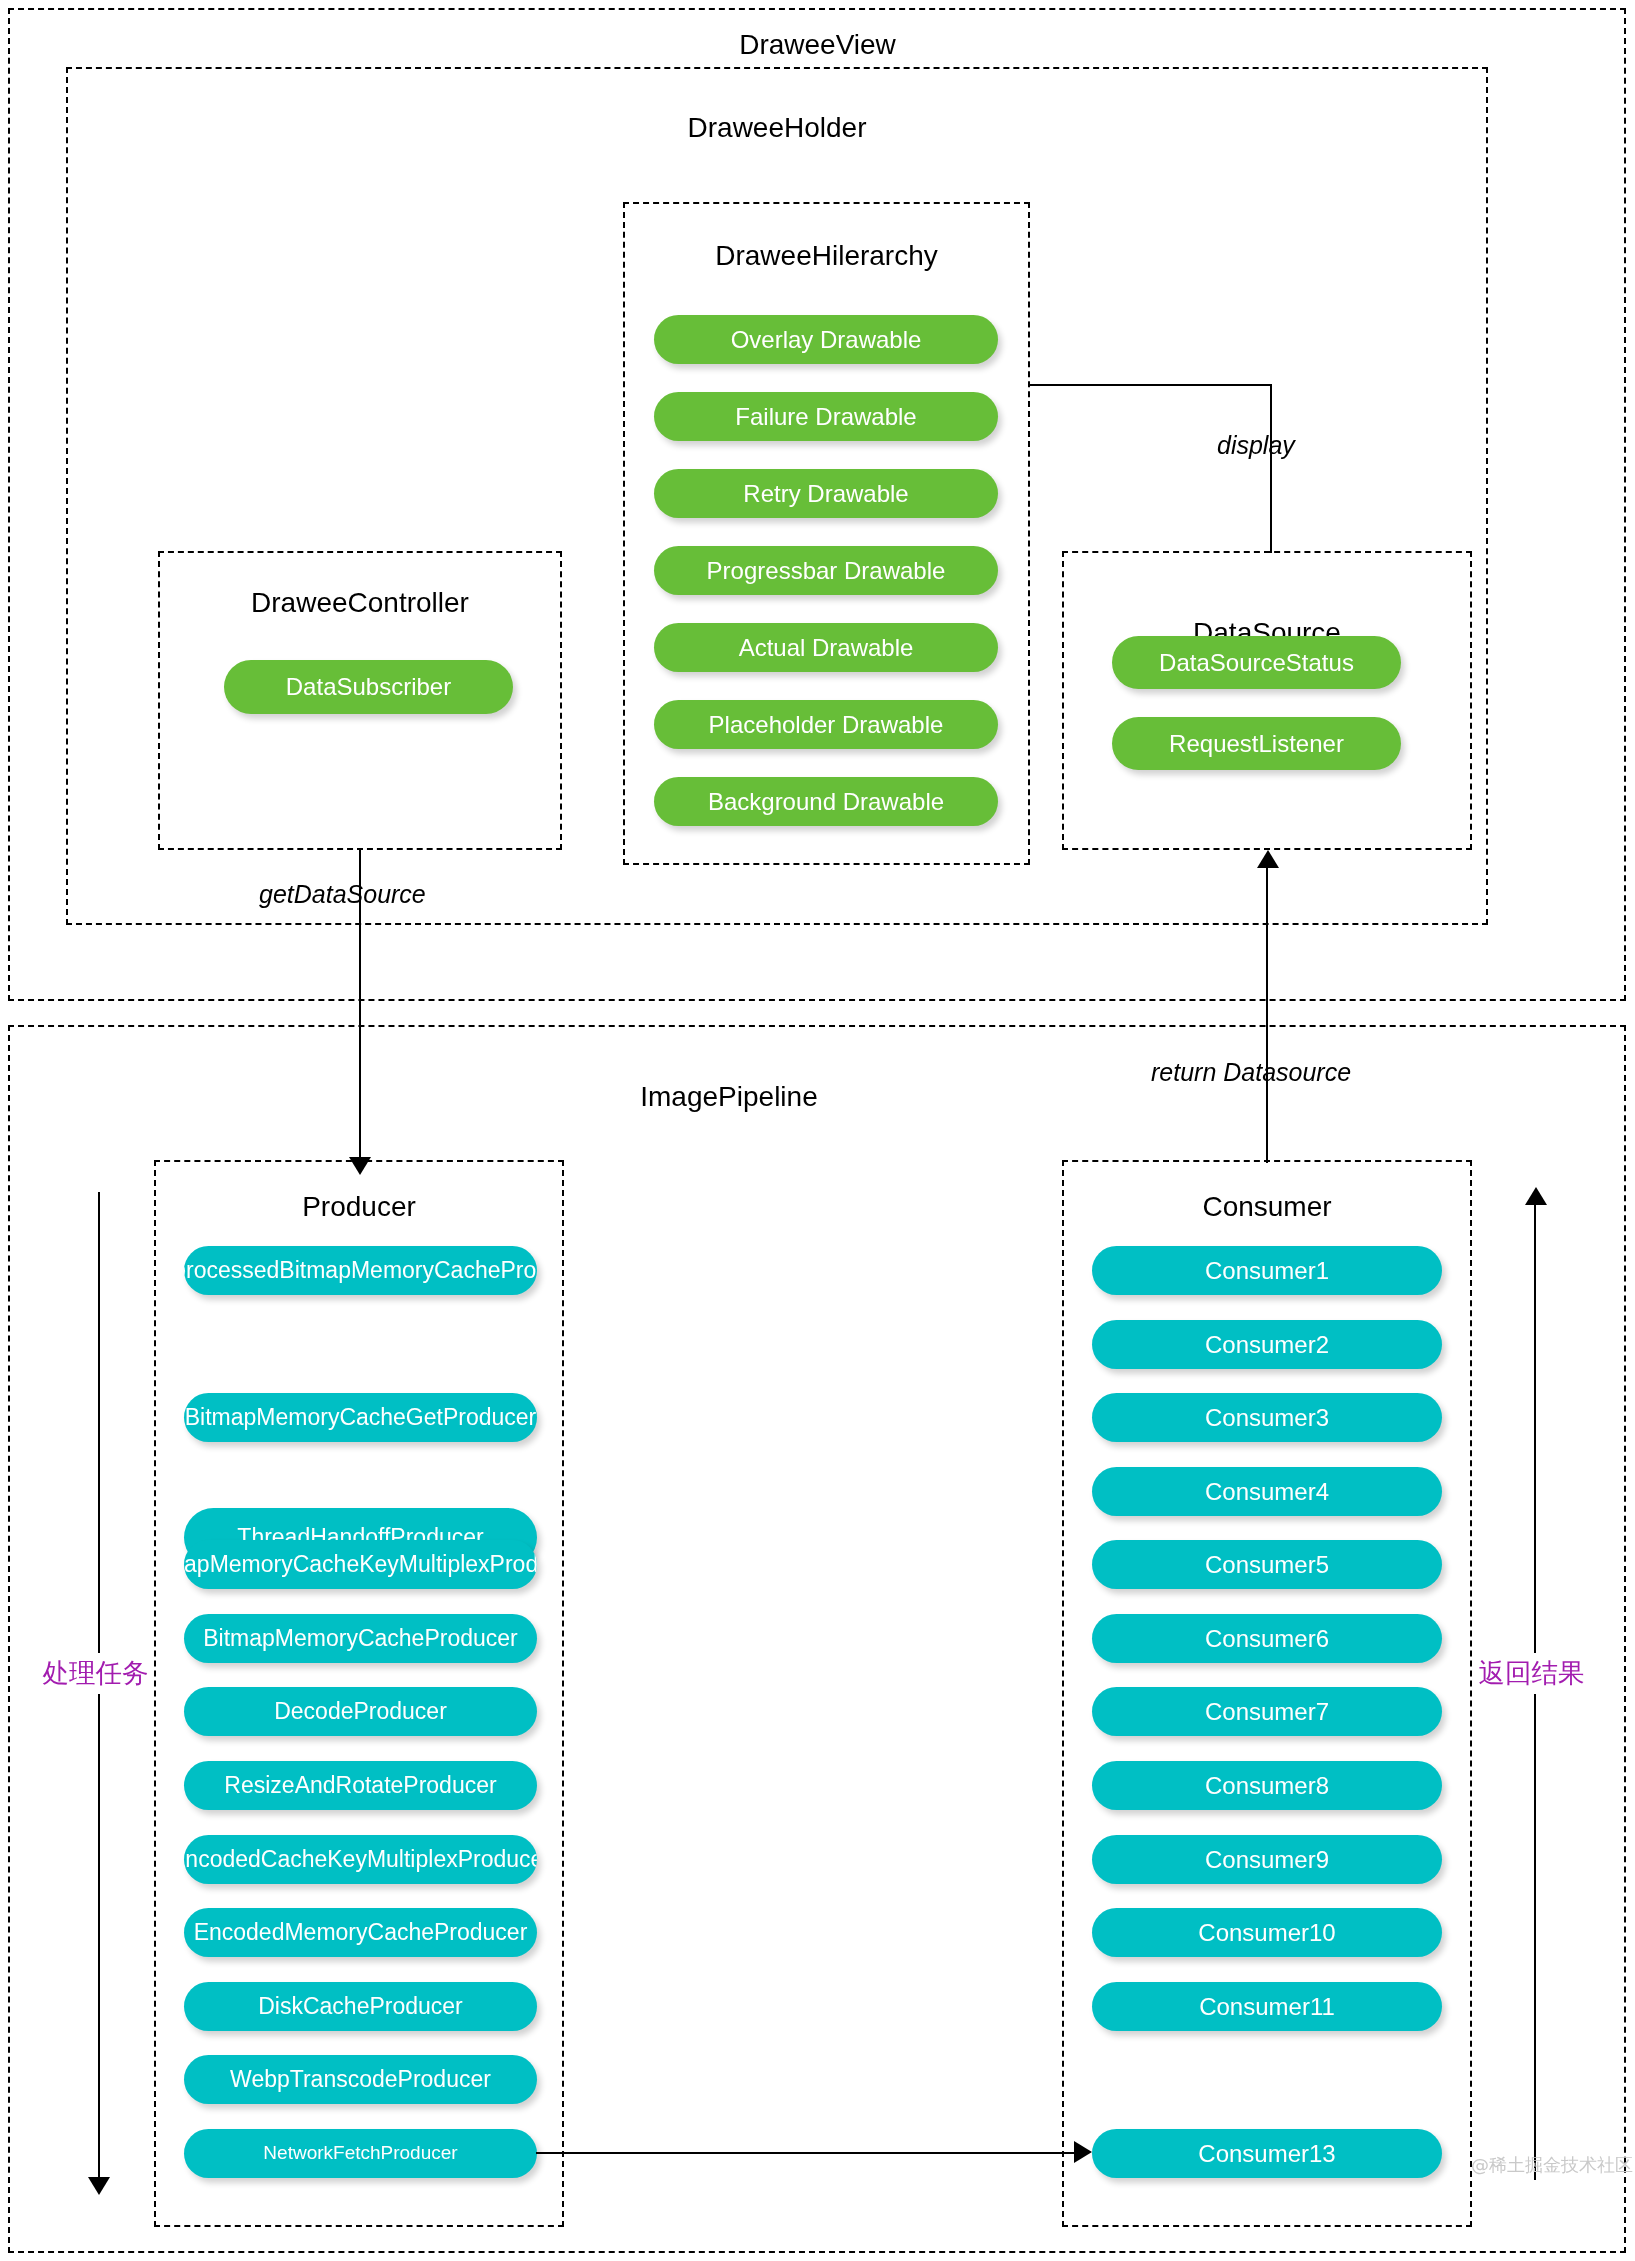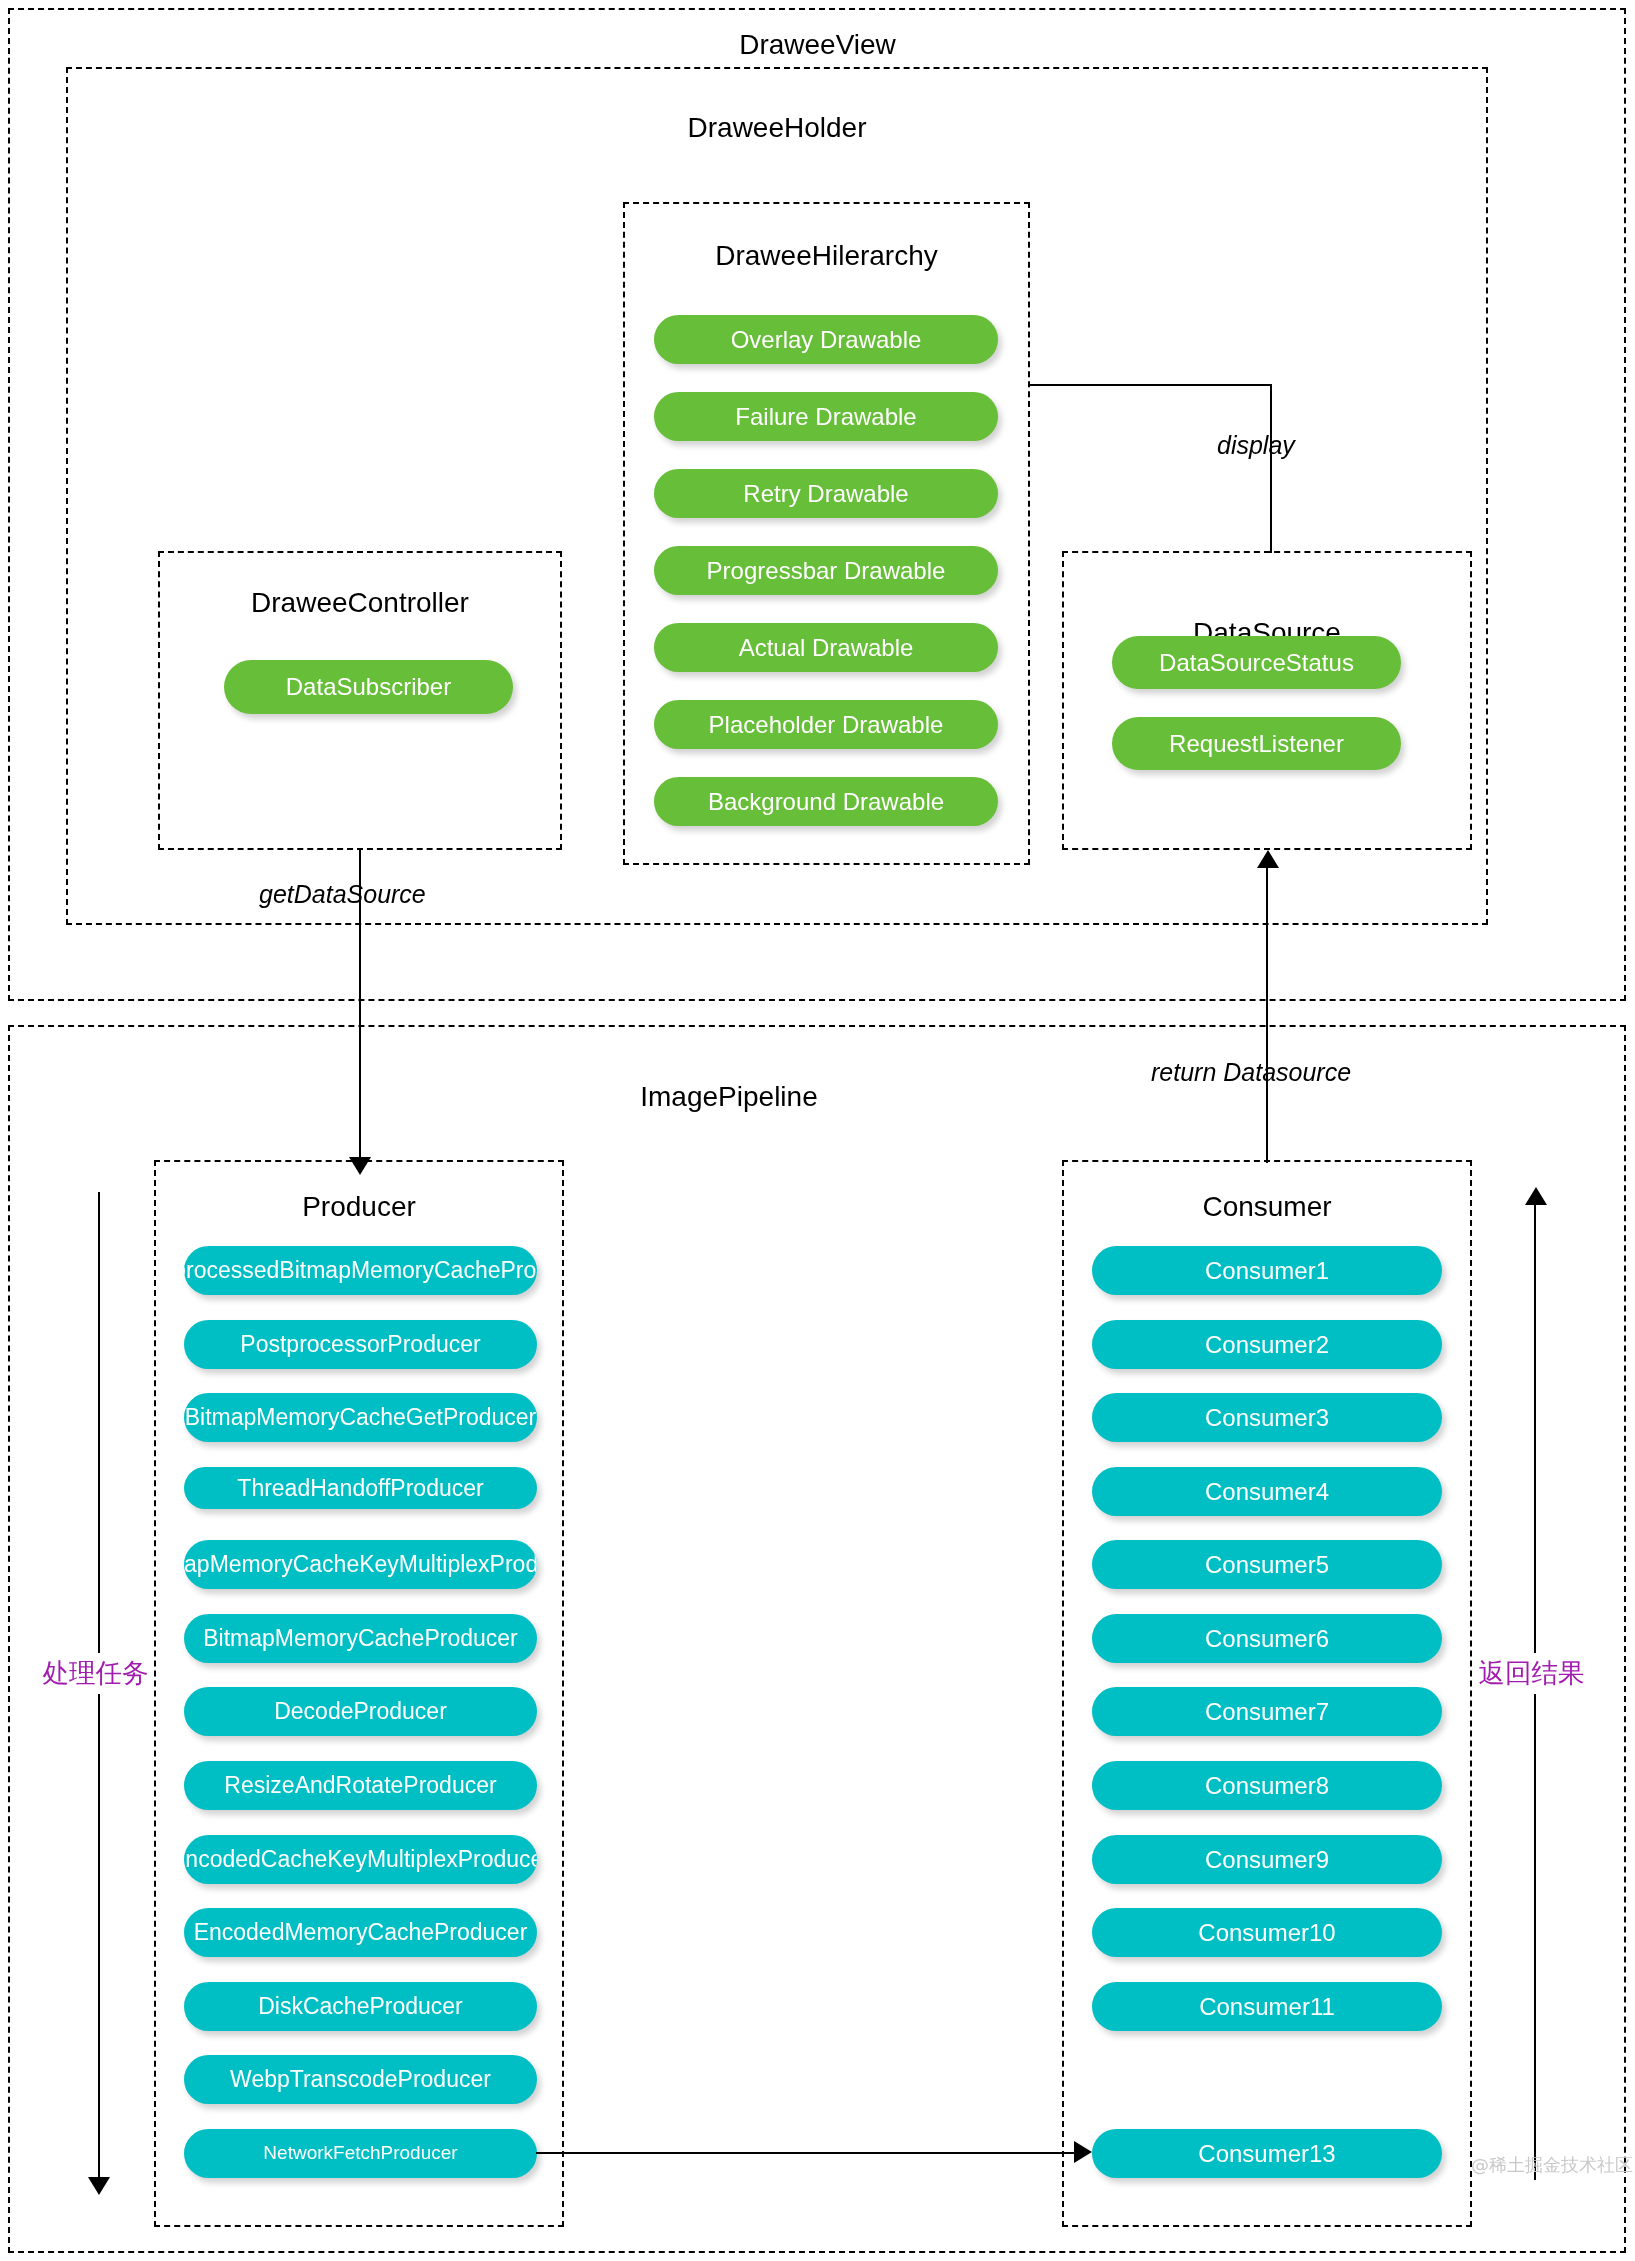--- a/index.html
+++ b/index.html
@@ -160,7 +160,6 @@
   <div class="boxlabel" style="left:154px; top:1192px; width:410px;">Producer</div>
 
   <div class="pill teal" style="left:184px; top:1246px; width:353px; height:49px; font-size:23px;">PostprocessedBitmapMemoryCacheProducer</div>
-  <div class="pill teal" style="left:184px; top:1320px; width:353px; height:49px; font-size:23px;">PostprocessorProducer</div>
   <div class="pill teal" style="left:184px; top:1393px; width:353px; height:49px; font-size:23px;">BitmapMemoryCacheGetProducer</div>
   <div class="pill teal" style="left:184px; top:1467px; width:353px; height:42px; font-size:23px;">ThreadHandoffProducer</div>
   <div class="pill teal" style="left:184px; top:1540px; width:353px; height:49px; font-size:23px;">BitmapMemoryCacheKeyMultiplexProducer</div>

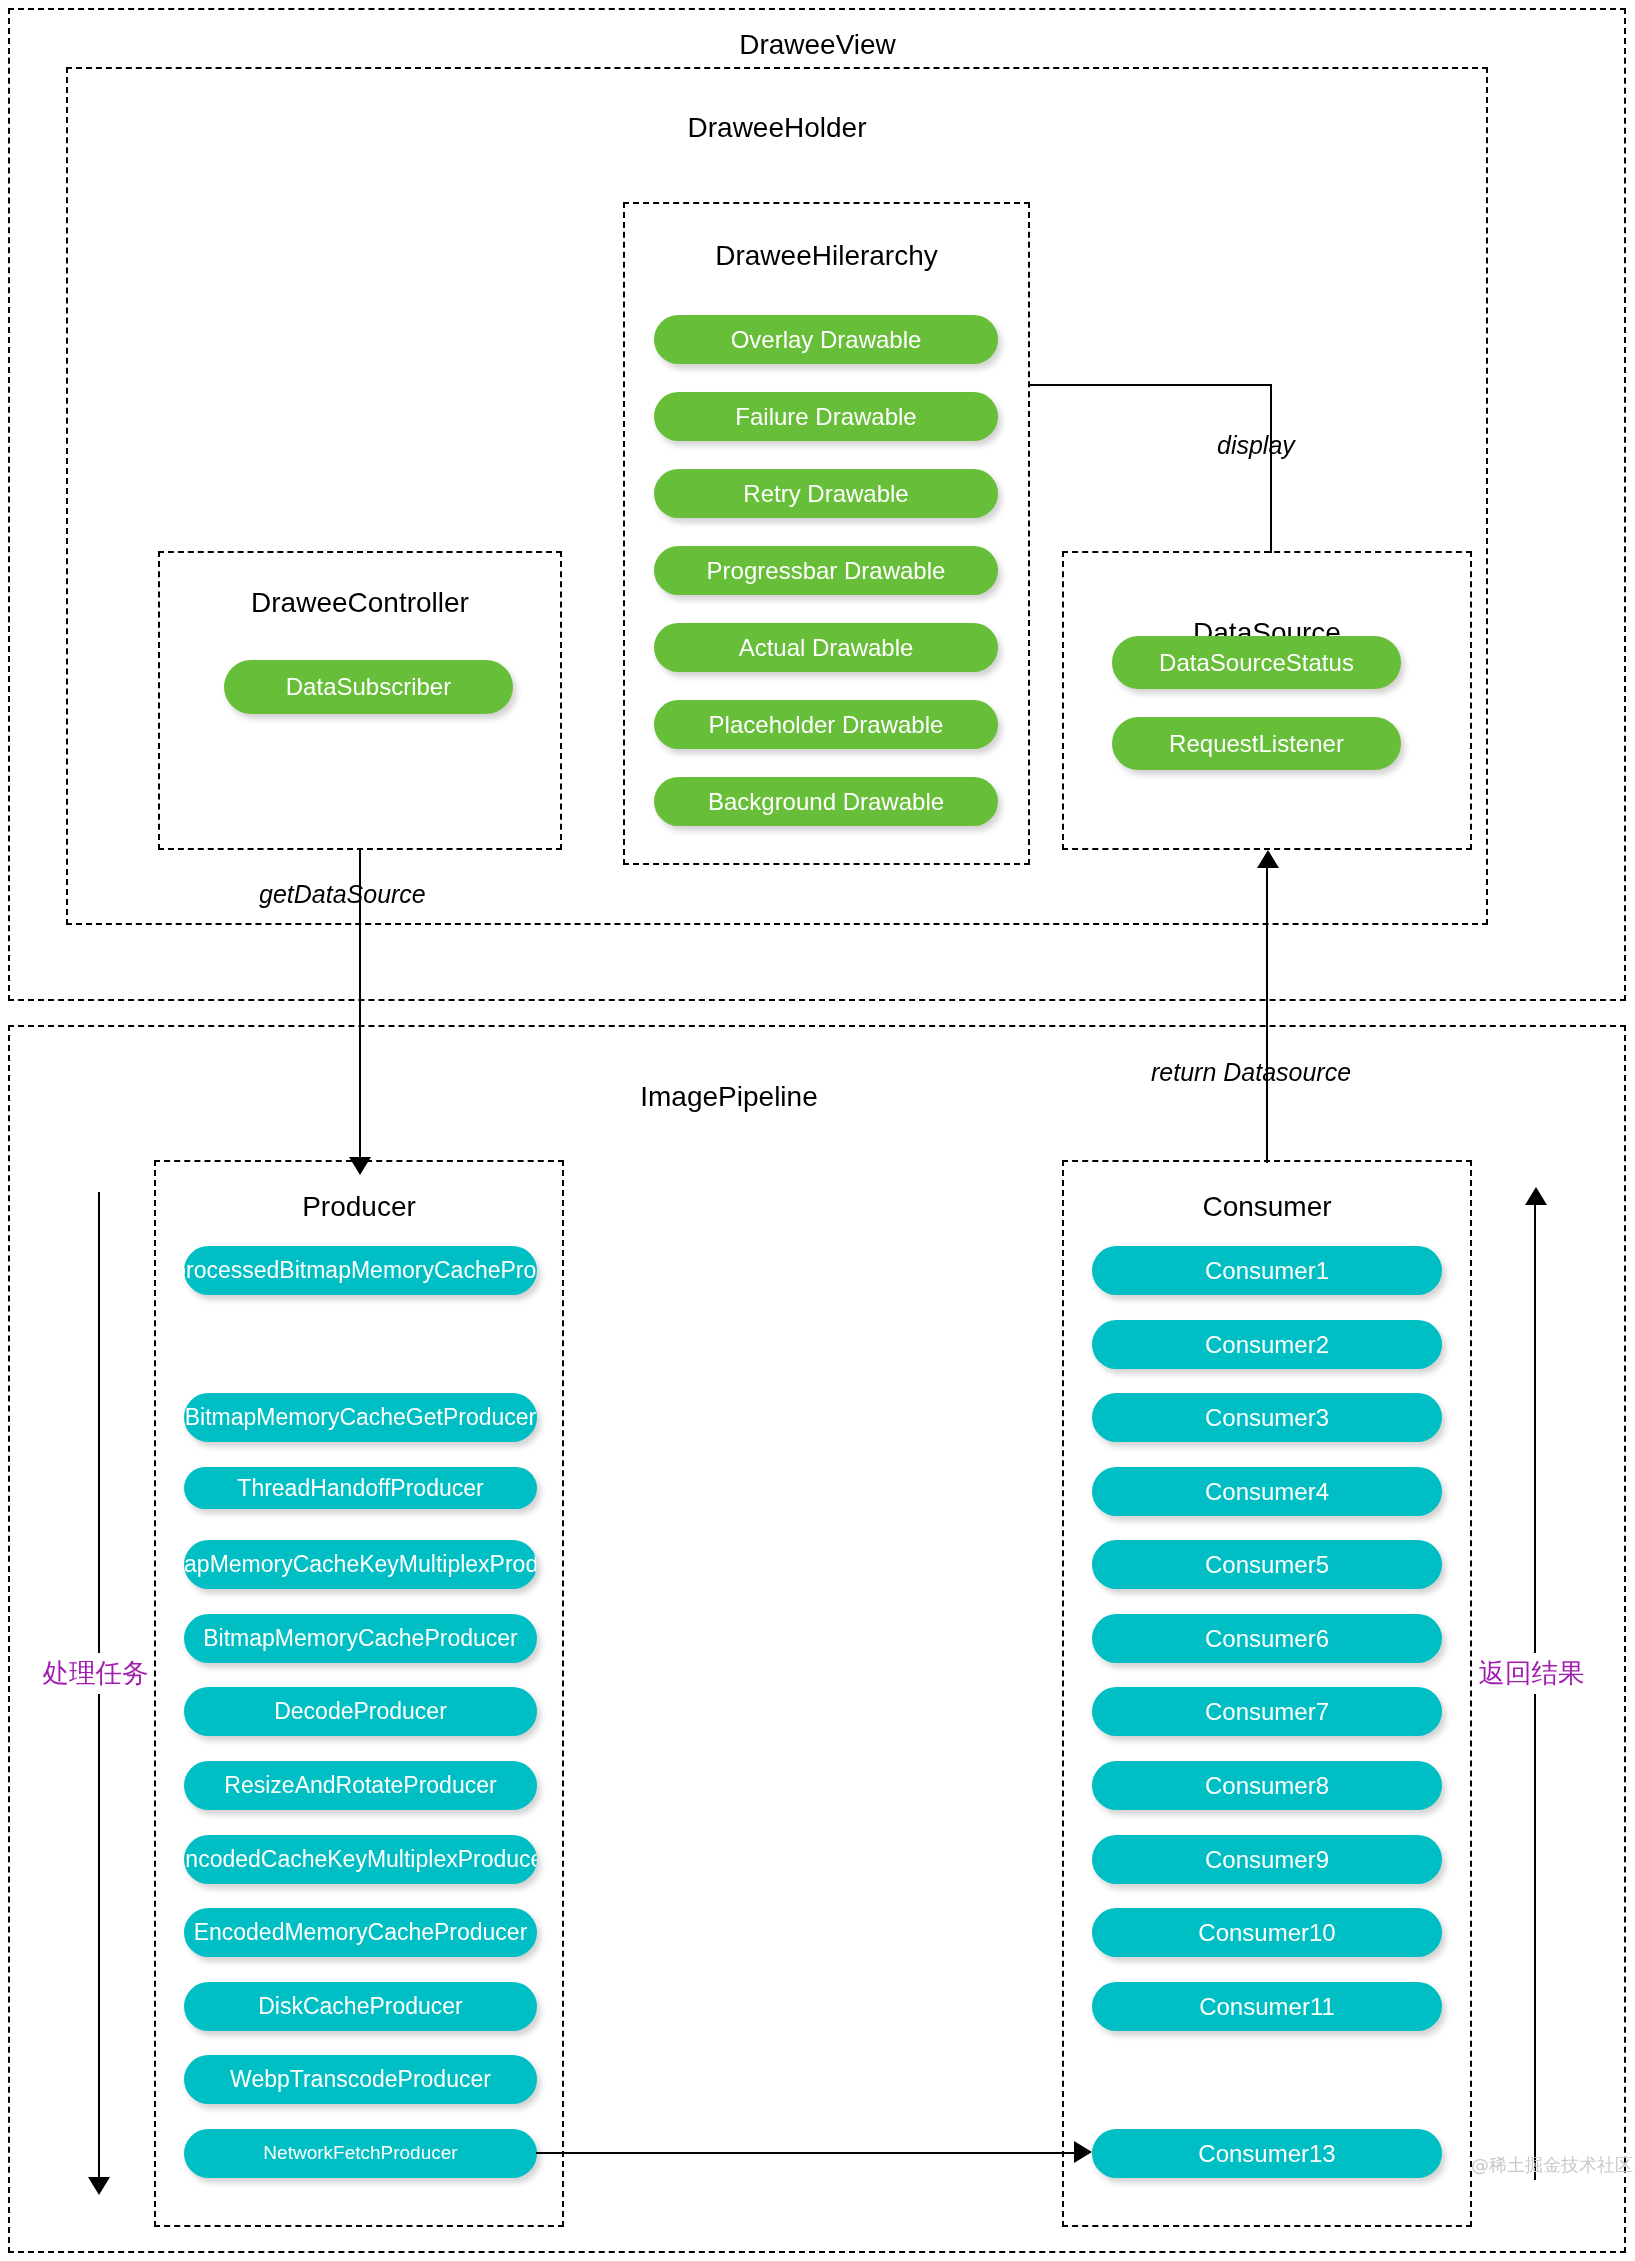--- a/index.html
+++ b/index.html
@@ -161,7 +161,7 @@
 
   <div class="pill teal" style="left:184px; top:1246px; width:353px; height:49px; font-size:23px;">PostprocessedBitmapMemoryCacheProducer</div>
   <div class="pill teal" style="left:184px; top:1393px; width:353px; height:49px; font-size:23px;">BitmapMemoryCacheGetProducer</div>
-  <div class="pill teal" style="left:184px; top:1467px; width:353px; height:42px; font-size:23px;">ThreadHandoffProducer</div>
+  <div class="pill teal" style="left:184px; top:1508px; width:353px; height:59px; font-size:23px;">ThreadHandoffProducer</div>
   <div class="pill teal" style="left:184px; top:1540px; width:353px; height:49px; font-size:23px;">BitmapMemoryCacheKeyMultiplexProducer</div>
   <div class="pill teal" style="left:184px; top:1614px; width:353px; height:49px; font-size:23px;">BitmapMemoryCacheProducer</div>
   <div class="pill teal" style="left:184px; top:1687px; width:353px; height:49px; font-size:23px;">DecodeProducer</div>

